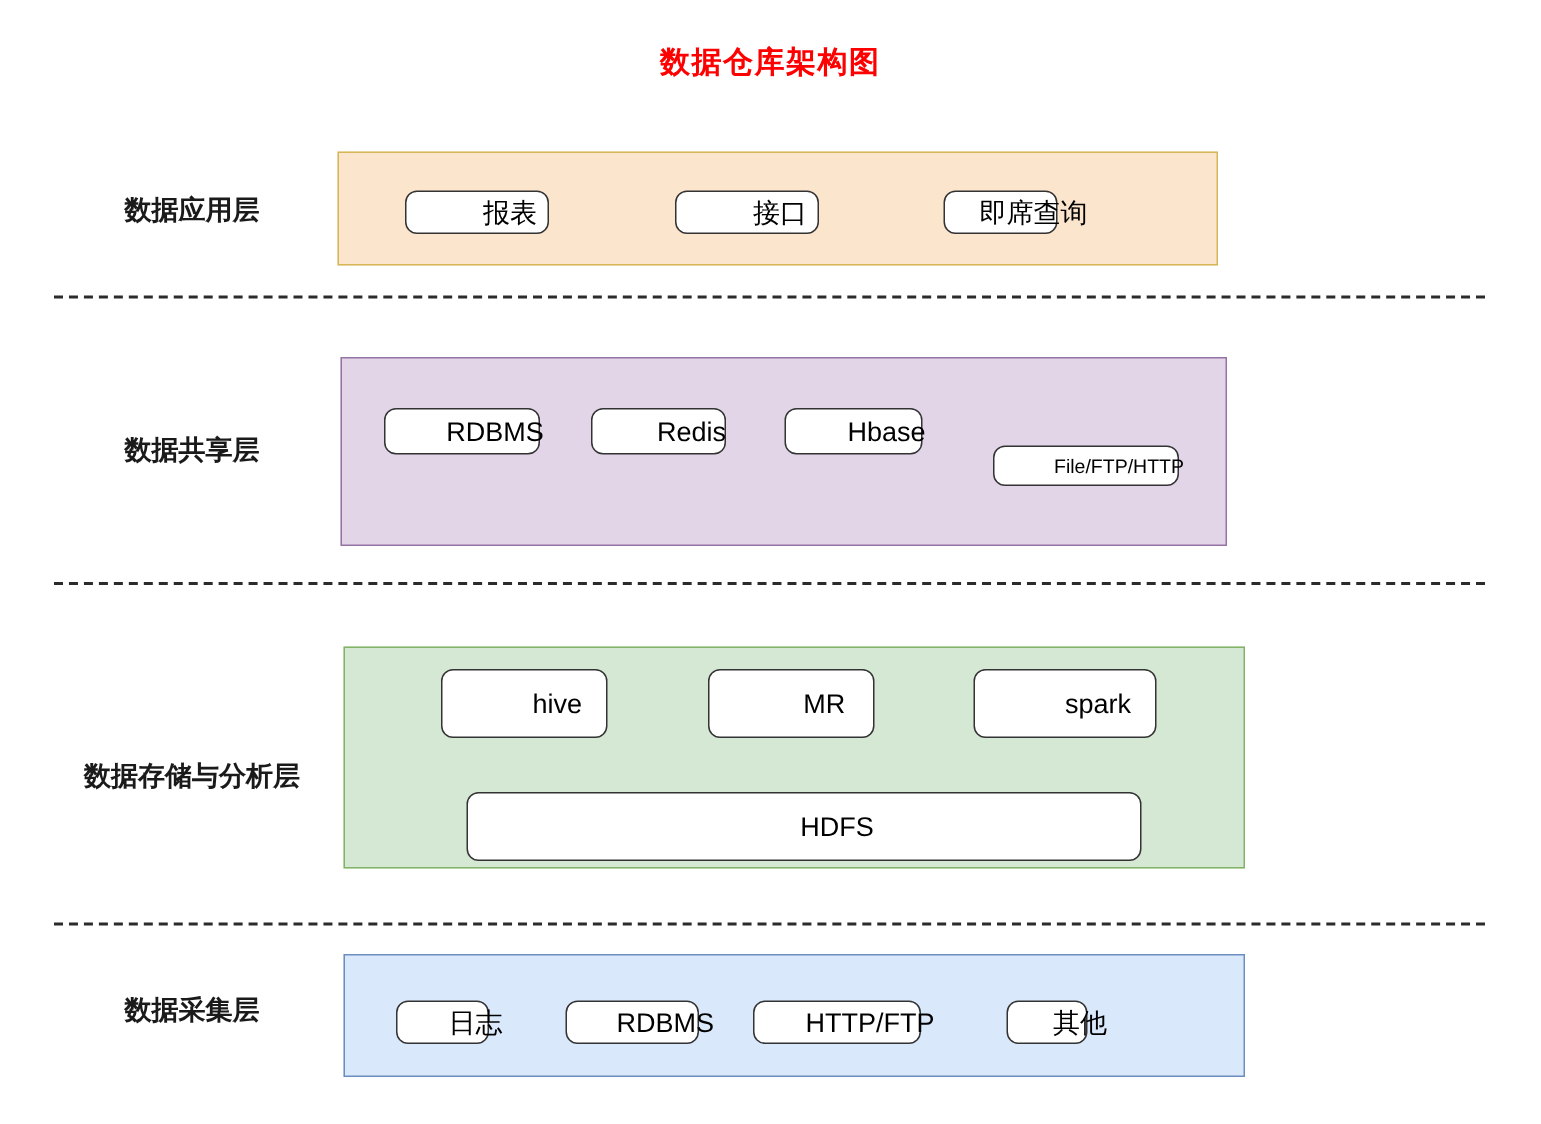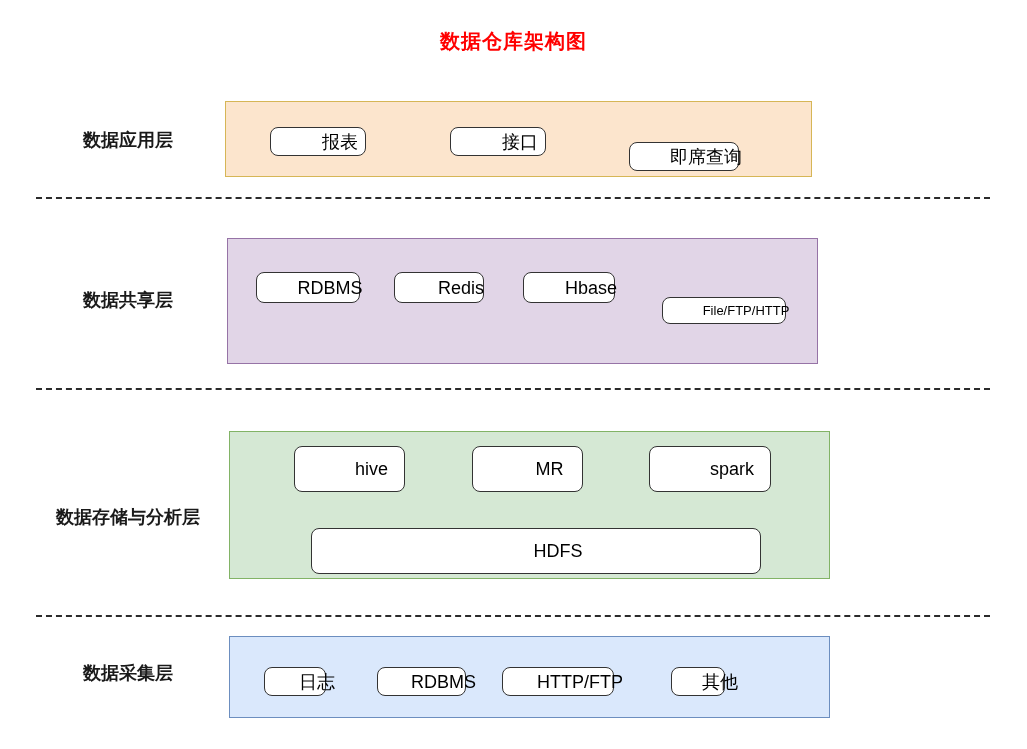--- a/index.html
+++ b/index.html
@@ -99,7 +99,7 @@
 
     <div class="node" style="left:224px; top:25px; width:96px; height:29px;">接口</div>
 
-    <div class="node" style="left:403px; top:40px; width:110px; height:29px;">即席查询</div>
+    <div class="node" style="left:403px; top:25px; width:76px; height:29px;">即席查询</div>
   </div>
 </div>
 

